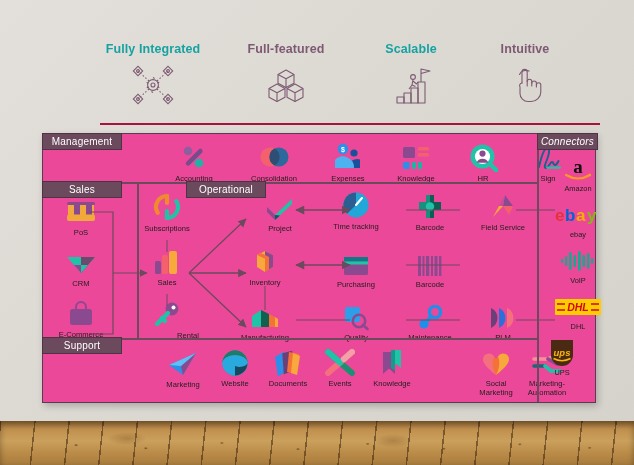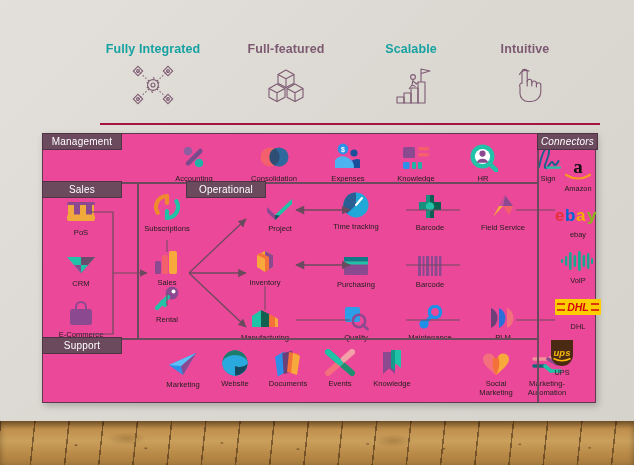--- a/index.html
+++ b/index.html
@@ -358,7 +358,7 @@
     <div class="lb">Sales</div>
   </div>
 
-  <div class="app" style="left:92px;top:147px;">
+  <div class="app" style="left:92px;top:163px;text-align:right;">
     <div class="ic">
       <svg width="30" height="28" viewBox="0 0 30 28">
         <circle cx="20" cy="8" r="6.4" fill="#8b4a8f"></circle>

